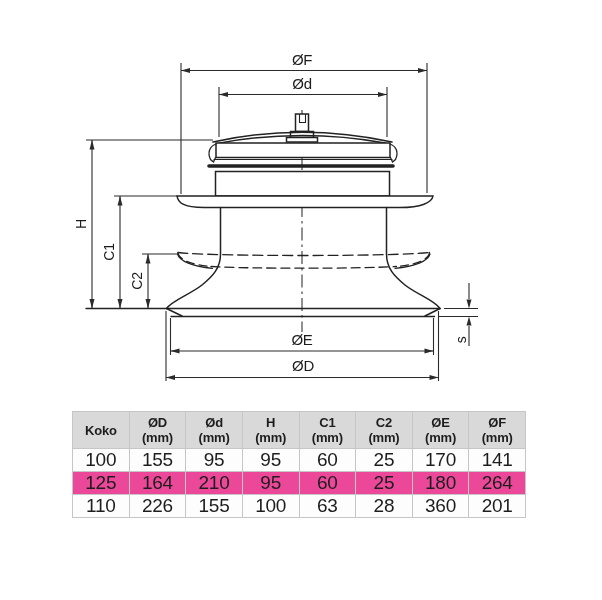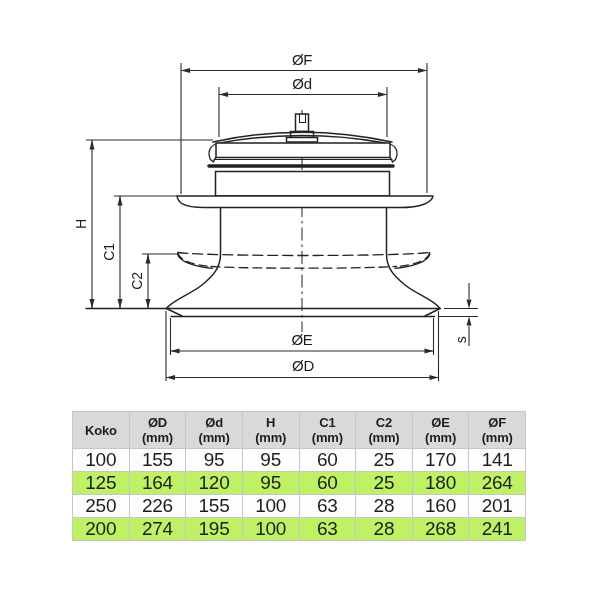--- a/index.html
+++ b/index.html
@@ -50,7 +50,7 @@
     font-weight:normal;
     background:#fdfdfd;
   }
-  table.dim-table tr.stripe td { background:#bef264; }
+  table.dim-table tr.stripe td { background:#ec4899; }
 </style>
 </head>
 <body>

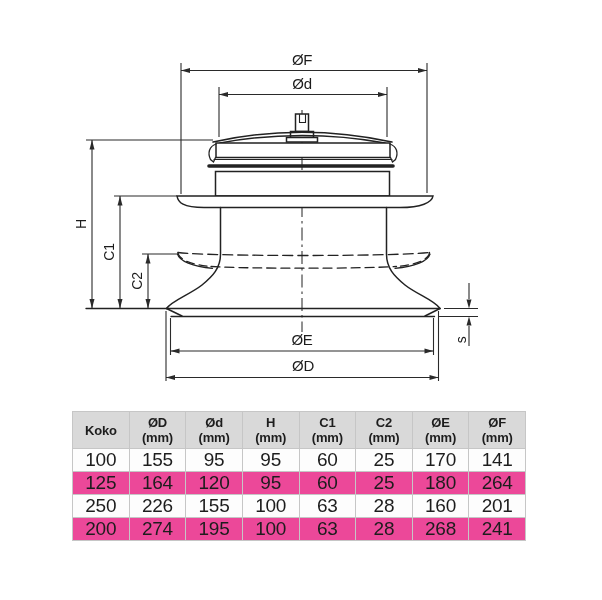--- a/index.html
+++ b/index.html
@@ -229,7 +229,7 @@
       <tr class="stripe">
         <td>125</td>
         <td>164</td>
-        <td>120</td>
+        <td>210</td>
         <td>95</td>
         <td>60</td>
         <td>25</td>

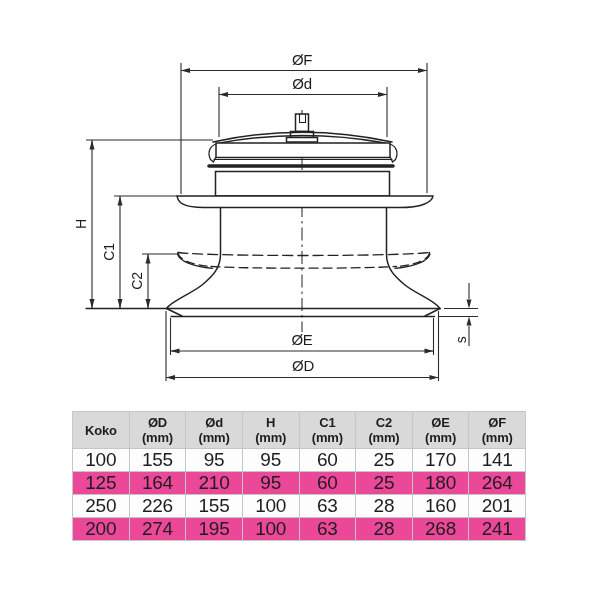--- a/index.html
+++ b/index.html
@@ -237,7 +237,7 @@
         <td>264</td>
       </tr>
       <tr>
-        <td>250</td>
+        <td>110</td>
         <td>226</td>
         <td>155</td>
         <td>100</td>

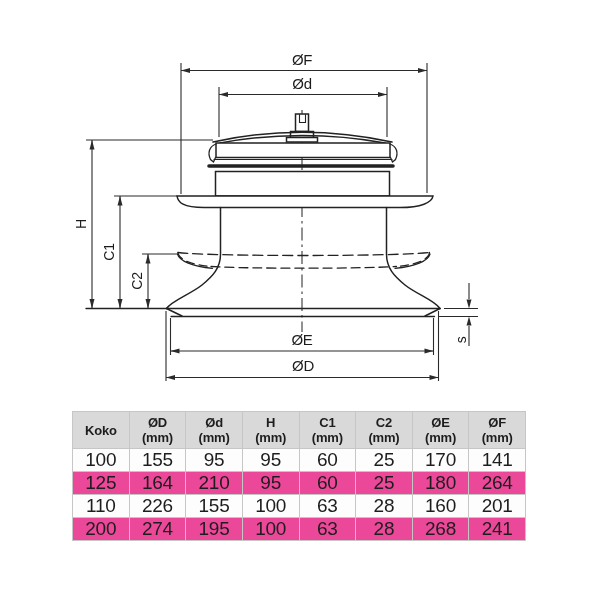--- a/index.html
+++ b/index.html
@@ -243,7 +243,7 @@
         <td>100</td>
         <td>63</td>
         <td>28</td>
-        <td>160</td>
+        <td>360</td>
         <td>201</td>
       </tr>
       <tr class="stripe">

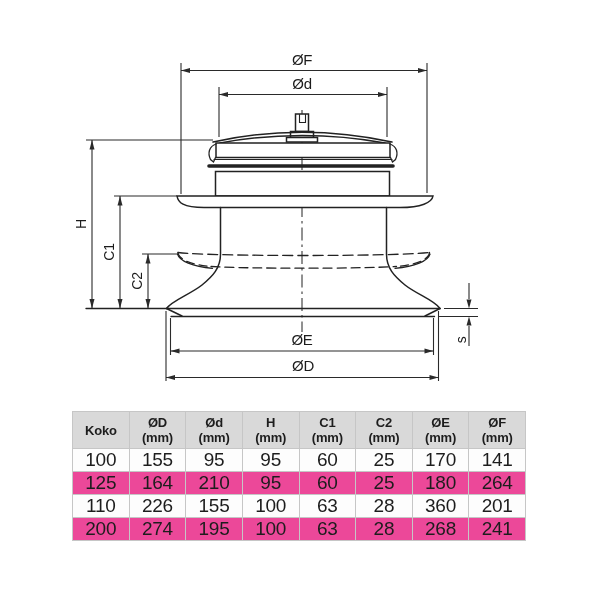--- a/index.html
+++ b/index.html
@@ -246,16 +246,6 @@
         <td>360</td>
         <td>201</td>
       </tr>
-      <tr class="stripe">
-        <td>200</td>
-        <td>274</td>
-        <td>195</td>
-        <td>100</td>
-        <td>63</td>
-        <td>28</td>
-        <td>268</td>
-        <td>241</td>
-      </tr>
     </tbody>
   </table>
 </div>

